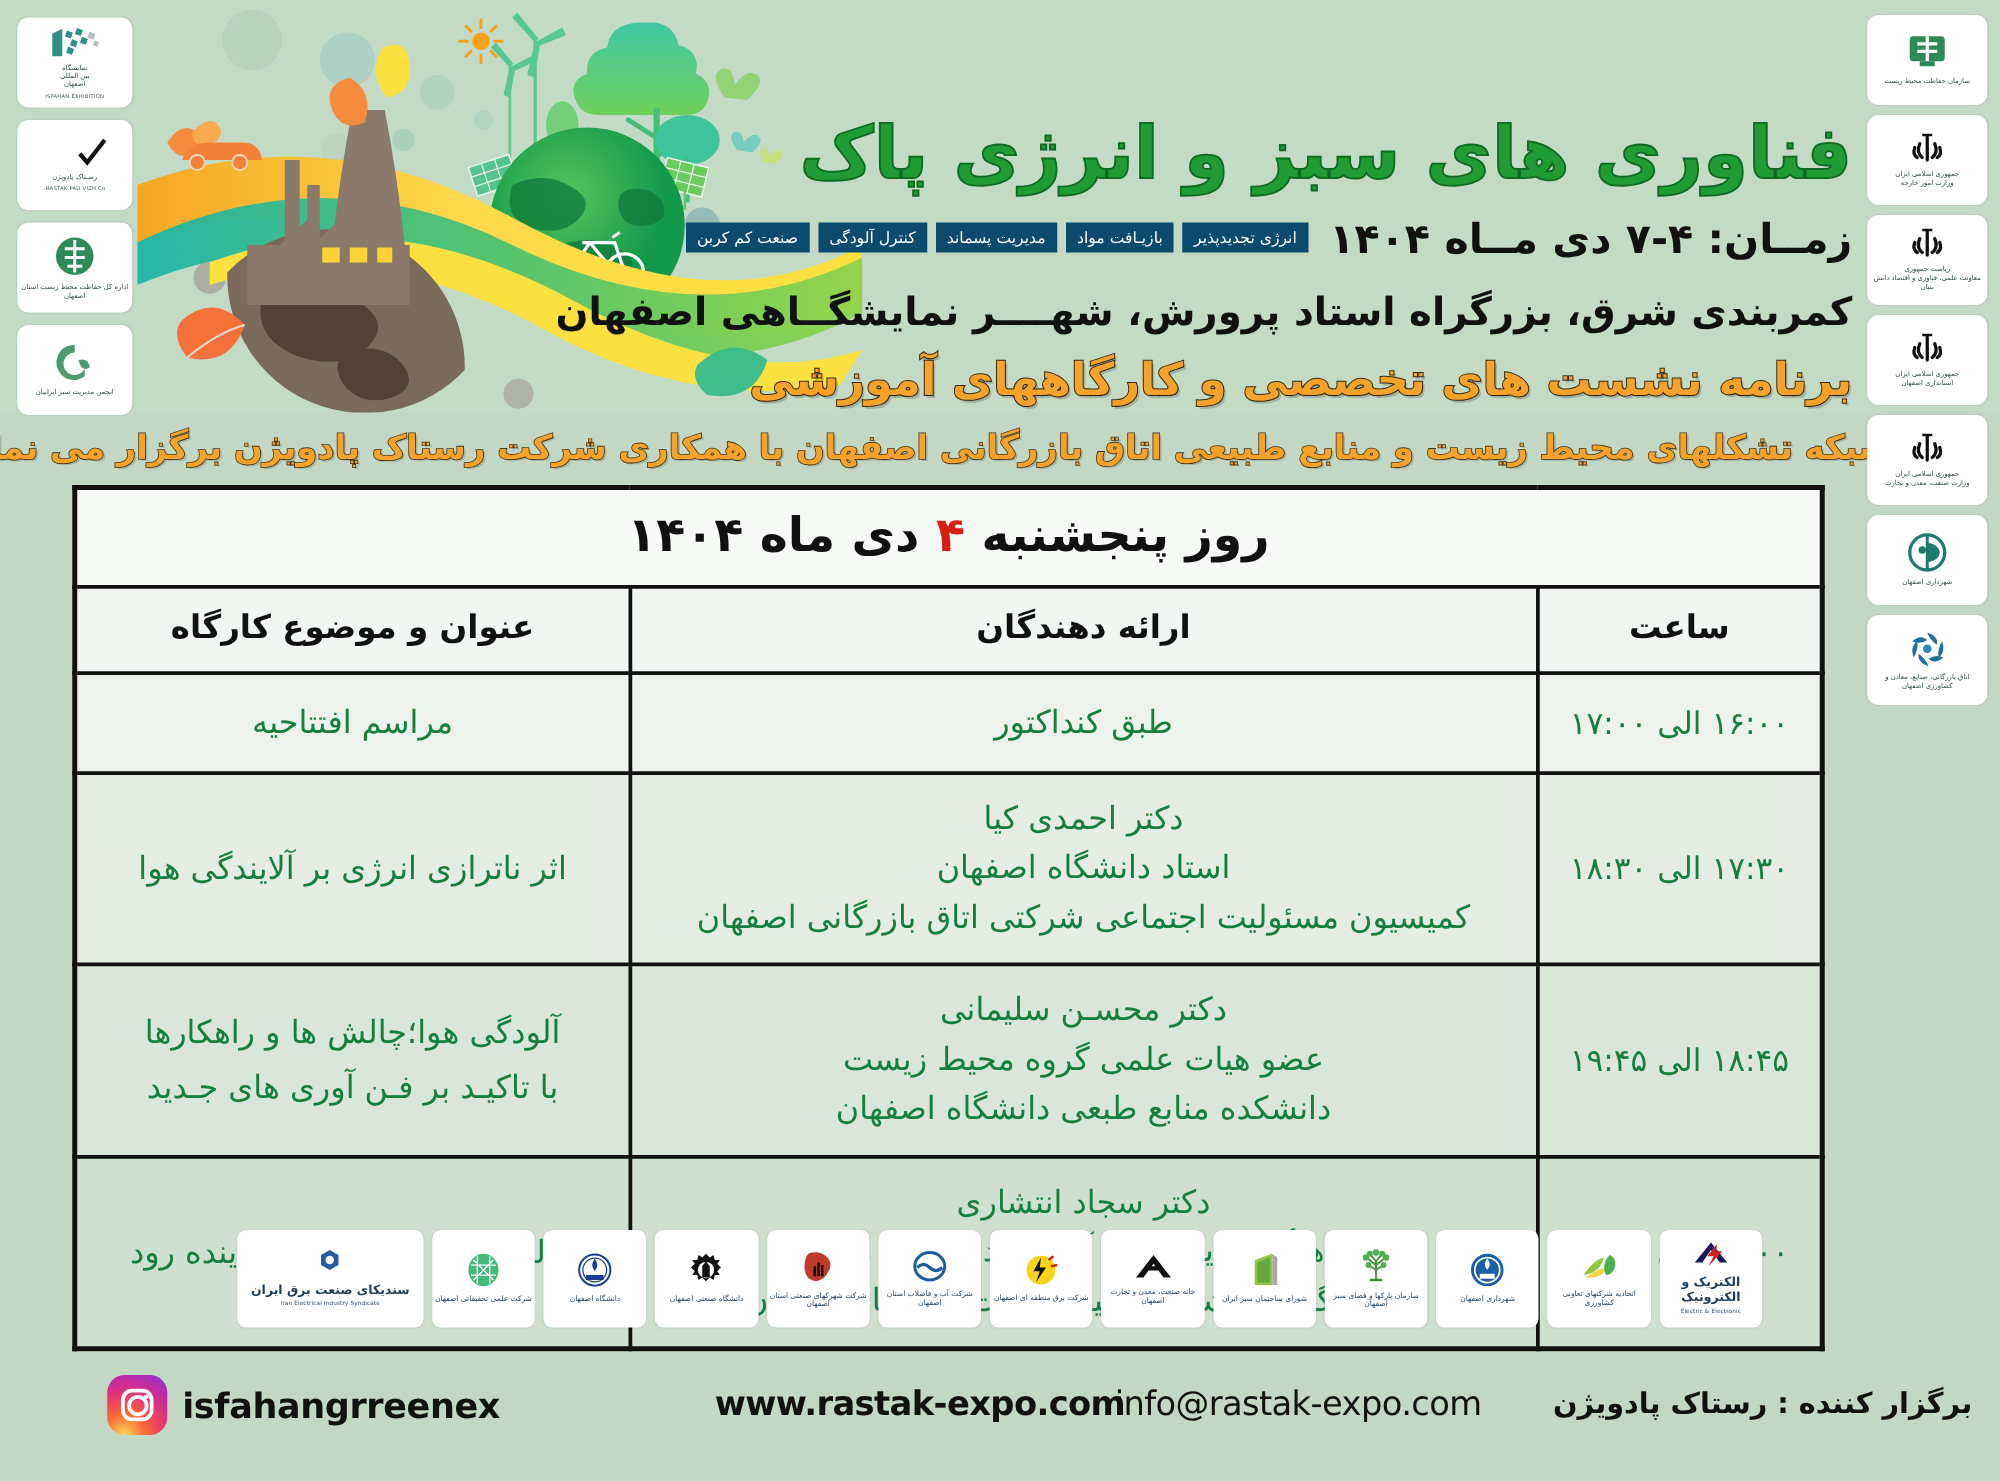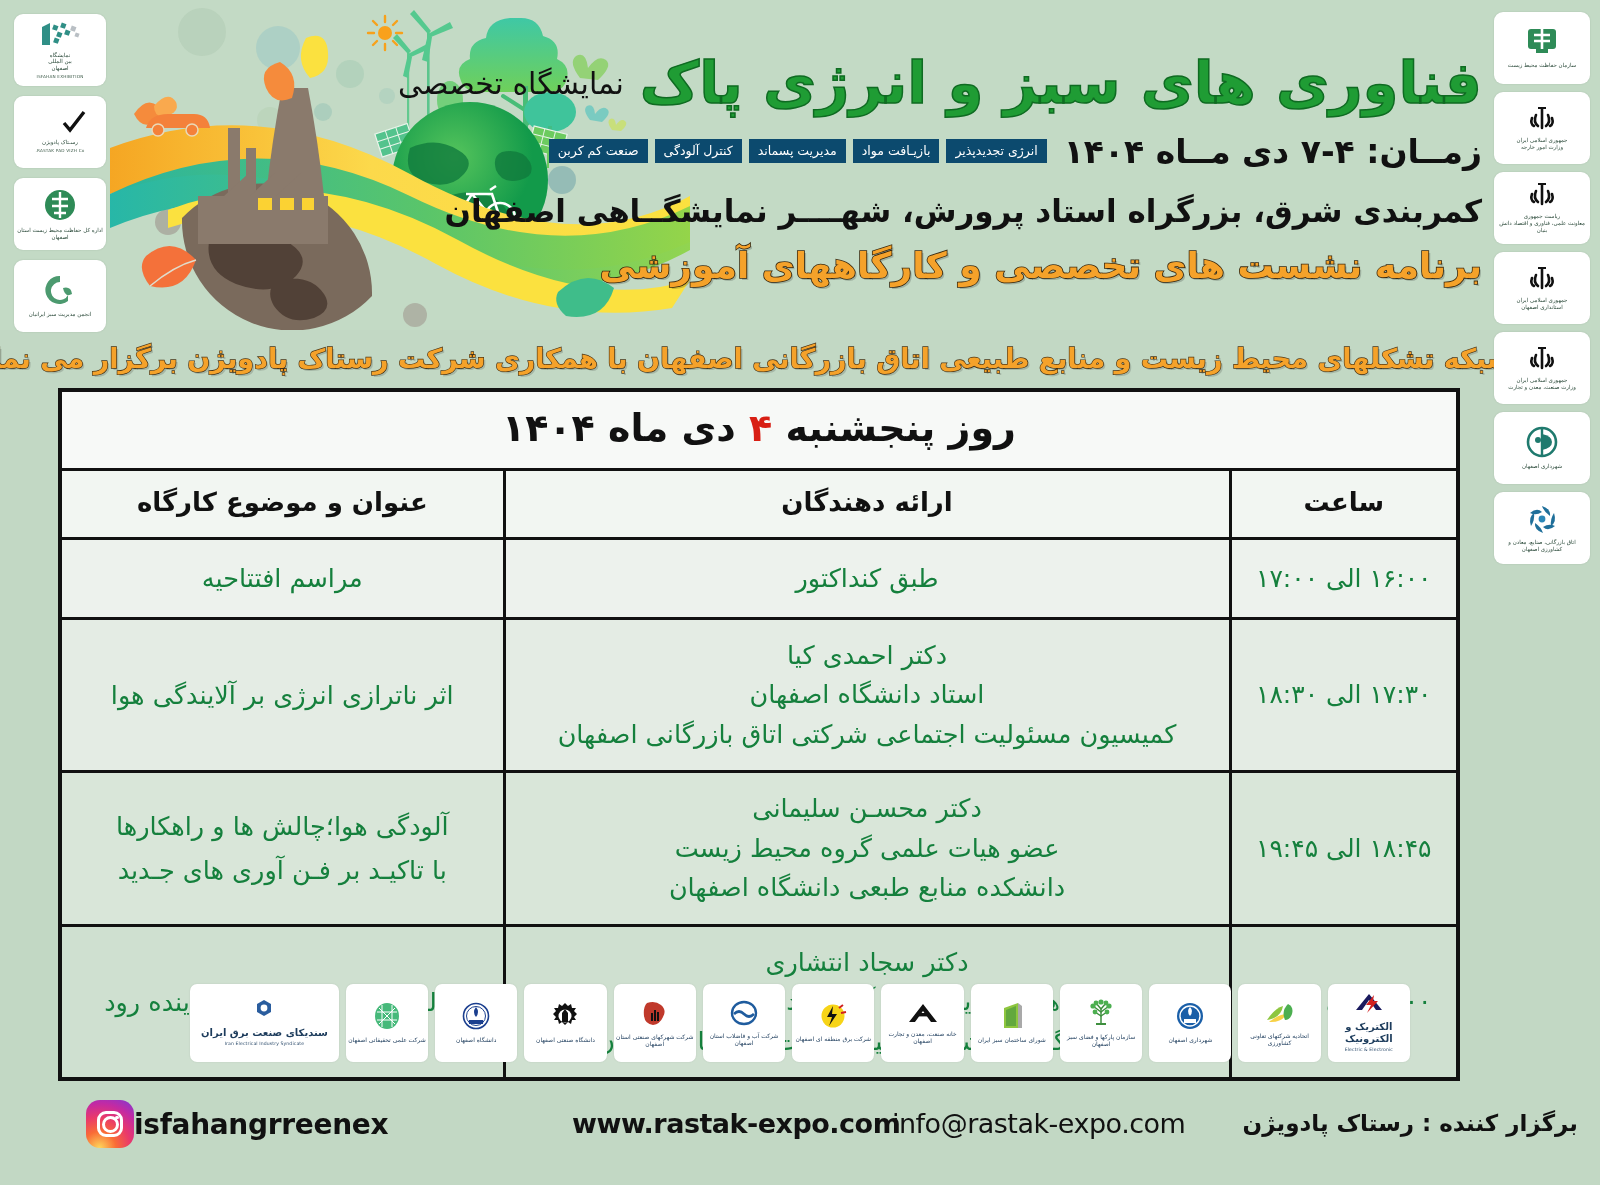--- a/index.html
+++ b/index.html
@@ -475,7 +475,6 @@
   <div class="title-block">
     <div class="title-row1">
       <span class="t-big">فناوری های سبز و انرژی پاک</span>
-      <span class="t-small">نمایشگاه تخصصی</span>
     </div>
     <div class="badge-row">
       <span class="date-line">زمــان: ۴-۷ دی مــاه ۱۴۰۴</span>

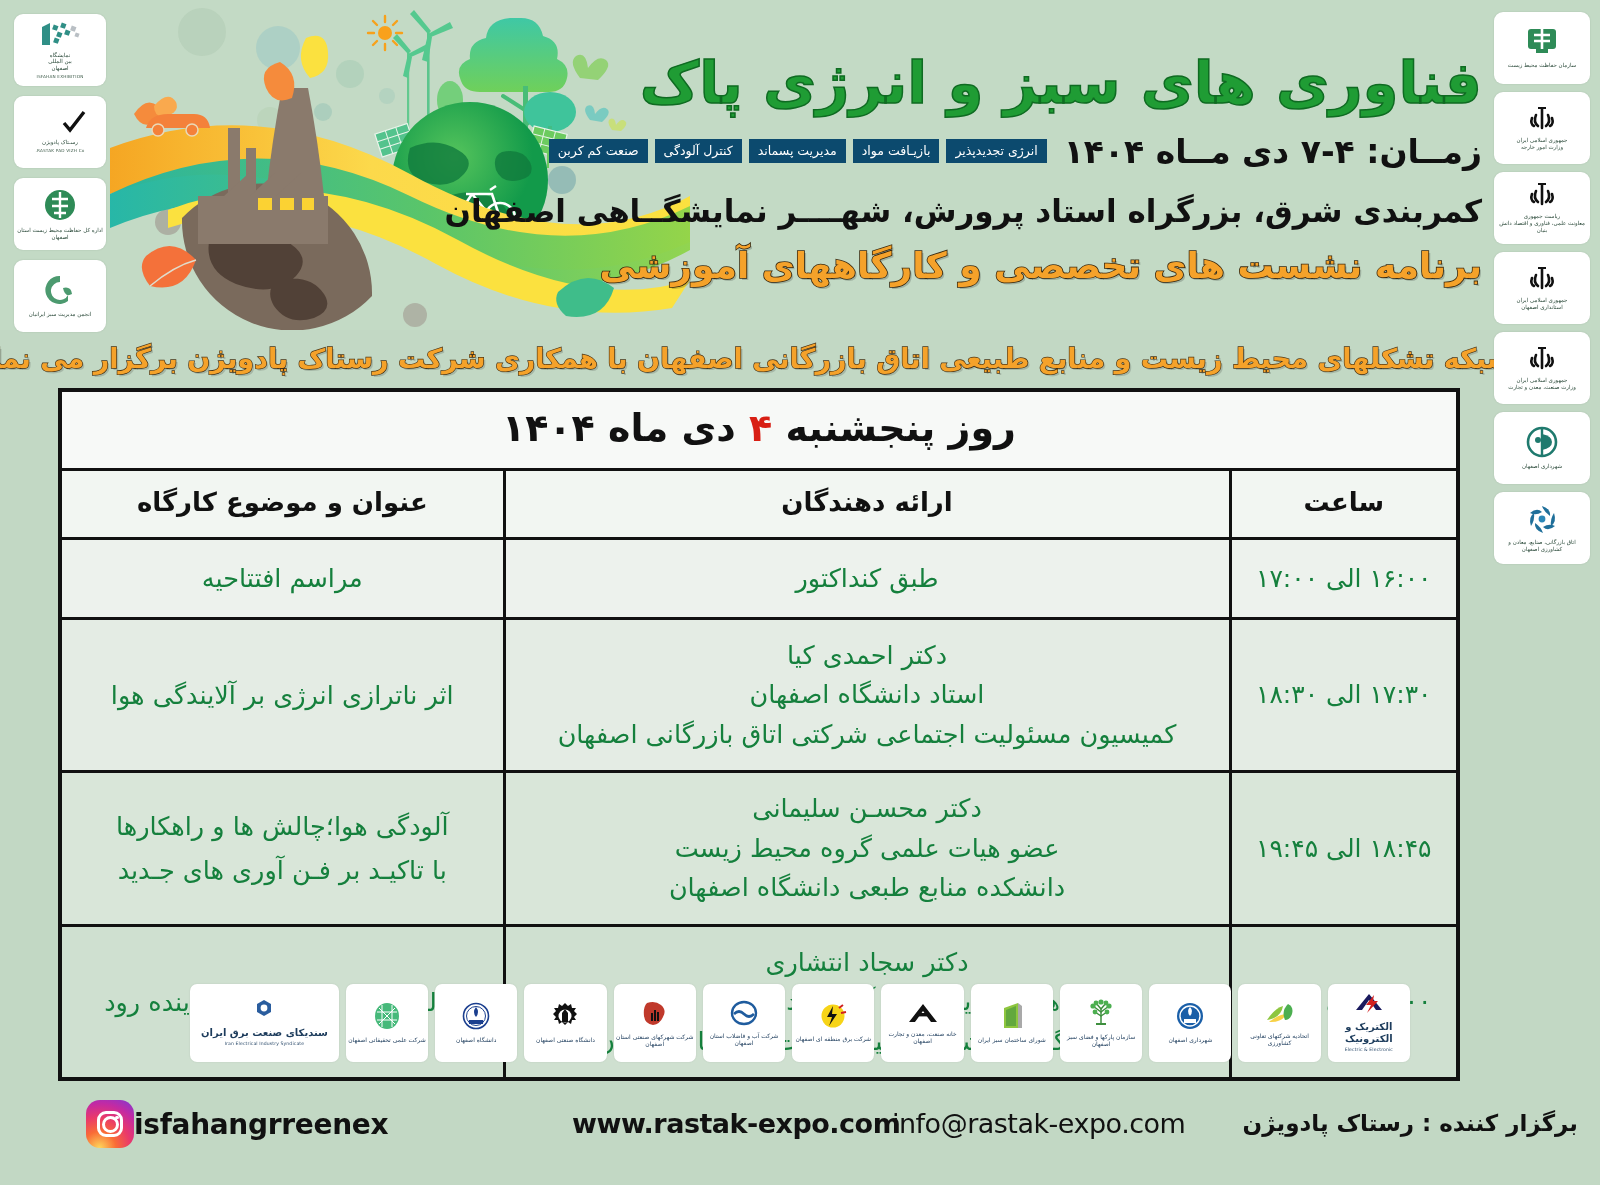--- a/index.html
+++ b/index.html
@@ -61,7 +61,7 @@
   .t-big {
     font-size: 58px; font-weight: bold; color: #1f9c34;
     -webkit-text-stroke: 1.5px #0f6b22;
-    letter-spacing: -1px; white-space: nowrap; line-height: 1.1;
+    letter-spacing: -1px; white-space: nowrap; line-height: 1.1; margin-top: 39px;
   }
 
   .badge-row {

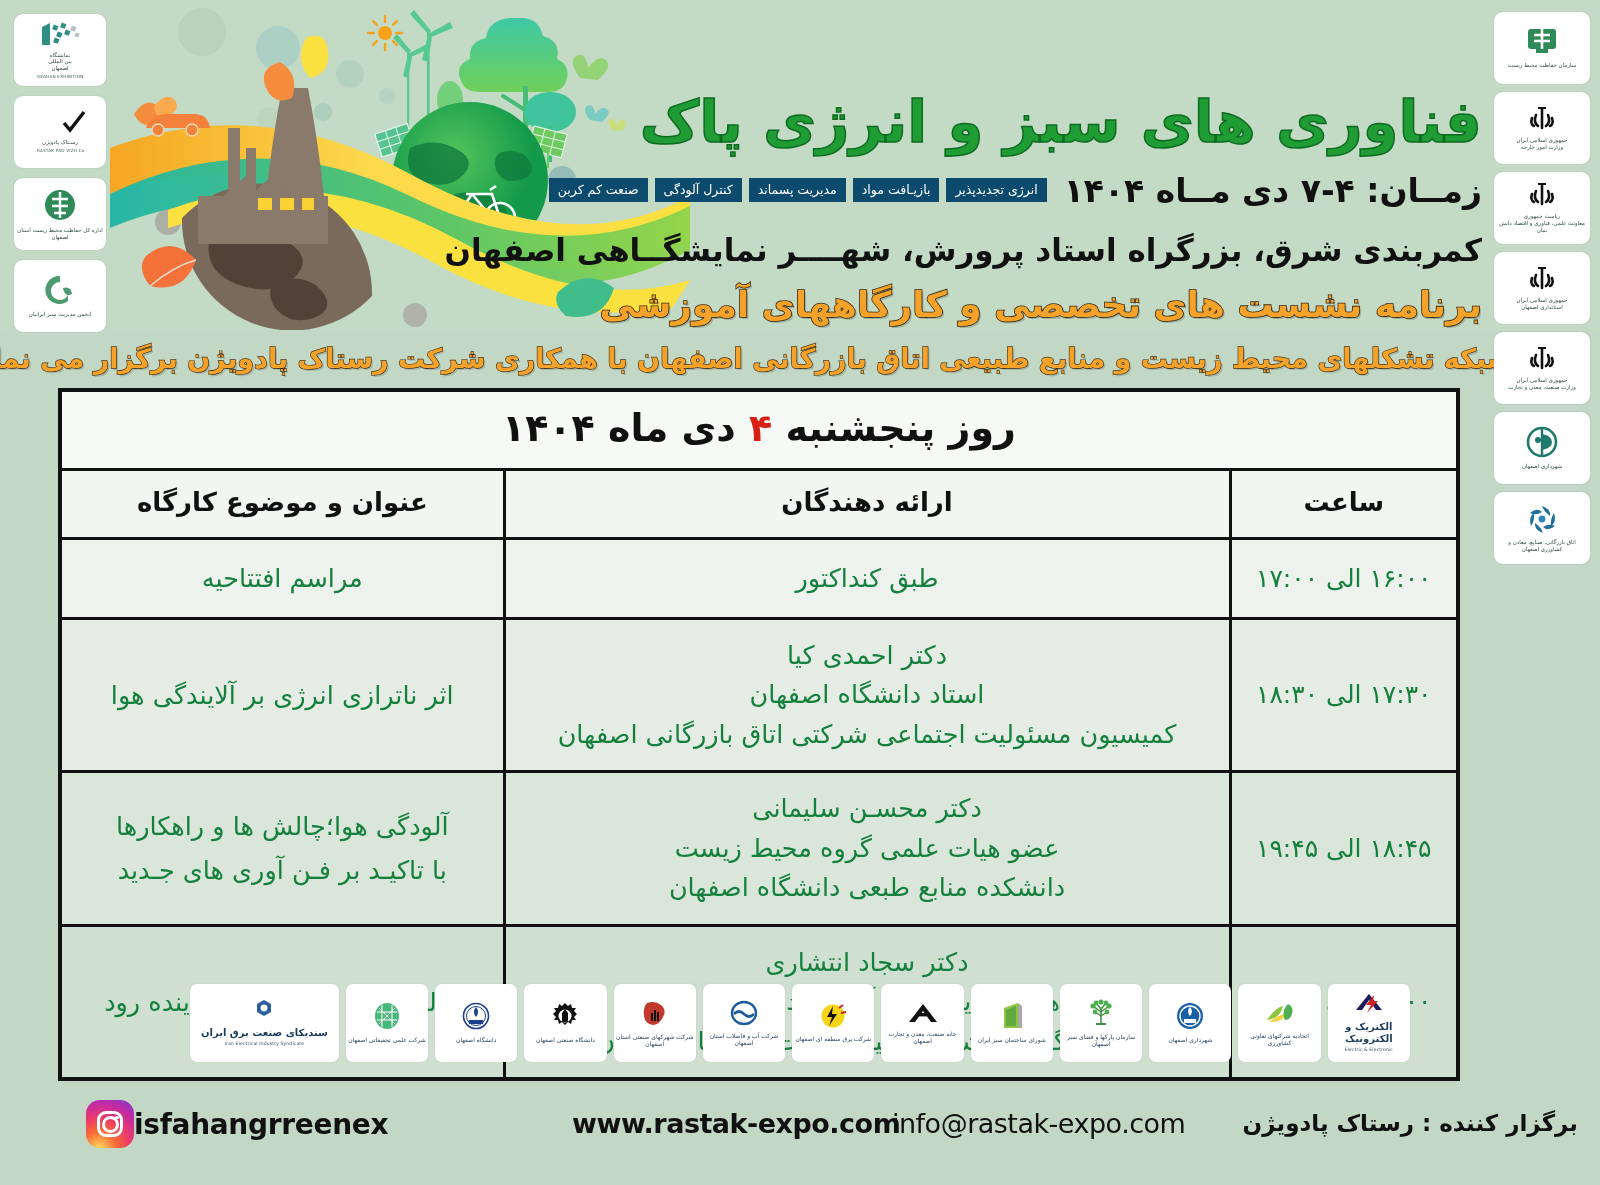--- a/index.html
+++ b/index.html
@@ -153,7 +153,7 @@
   }
   .fi-insta {
     position: absolute; left: 86px; top: 8px;
-    display: flex; direction: ltr; align-items: center; 
+    display: flex; direction: ltr; align-items: center; gap: 12px;
   }
   .insta-glyph {
     width: 48px; height: 48px; border-radius: 14px;

